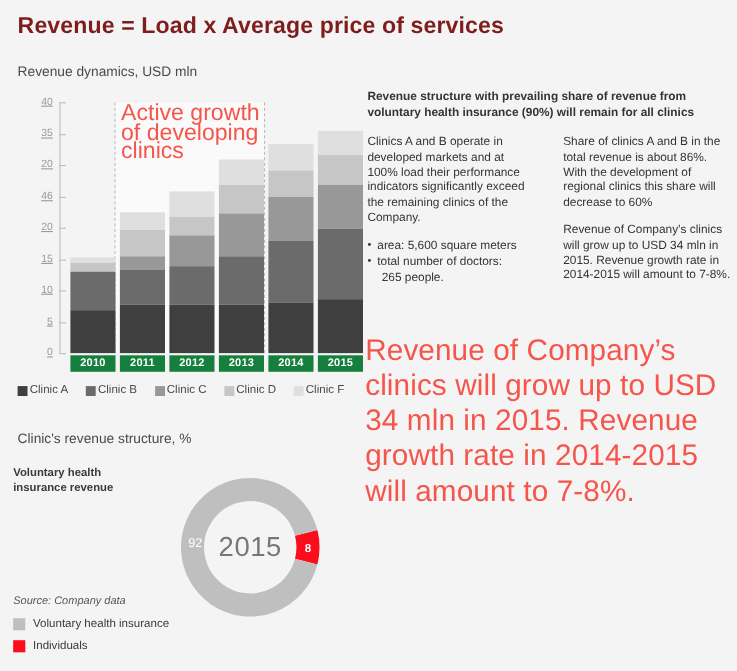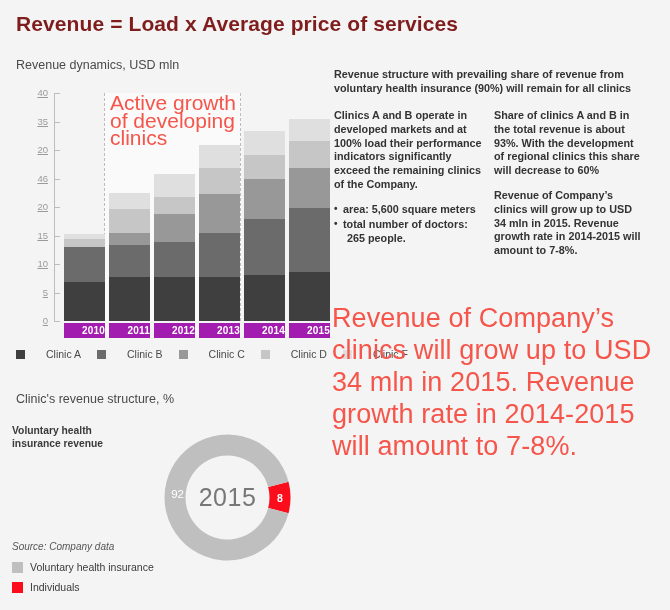--- a/index.html
+++ b/index.html
@@ -88,7 +88,7 @@
   }
 
   
-  #right-col{position:absolute;left:334px;top:68px;width:330px;}
+  #right-col{position:absolute;left:334px;top:82px;width:330px;}
   #right-headline{
     font-size:10.8px;line-height:13.5px;font-weight:bold;color:#333;
     width:318px;

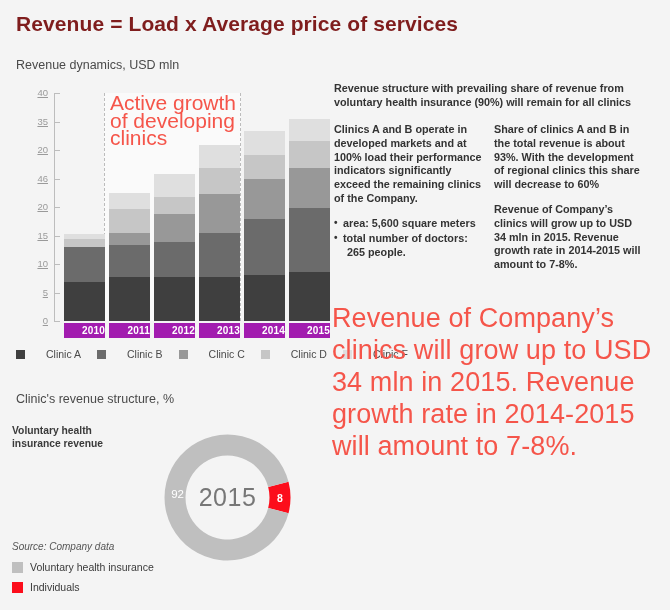--- a/index.html
+++ b/index.html
@@ -93,7 +93,7 @@
     font-size:10.8px;line-height:13.5px;font-weight:bold;color:#333;
     width:318px;
   }
-  #right-cols{display:flex;gap:8px;margin-top:14px;font-weight:bold;}
+  #right-cols{display:flex;gap:26px;margin-top:14px;}
   .rc{width:152px;font-size:10.8px;line-height:13.8px;color:#333;}
   .rc p{margin:0 0 11px 0;}
   .bullets{margin:0;padding:0;list-style:none;}

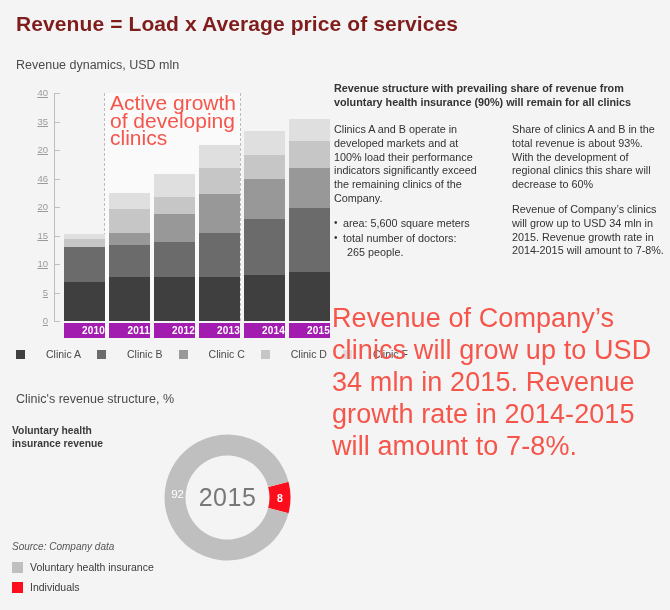--- a/index.html
+++ b/index.html
@@ -253,7 +253,7 @@
           </ul>
       </div>
       <div class="rc">
-        <p>Share of clinics A and B in the total revenue is about 93%. With the development of regional clinics this share will decrease to 60%</p>
+        <p>Share of clinics A and B in the total revenue is about 86%. With the development of regional clinics this share will decrease to 60%</p>
         <p>Revenue of Company’s clinics will grow up to USD 34 mln in 2015. Revenue growth rate in 2014-2015 will amount to 7-8%.</p>
       </div>
     </div>

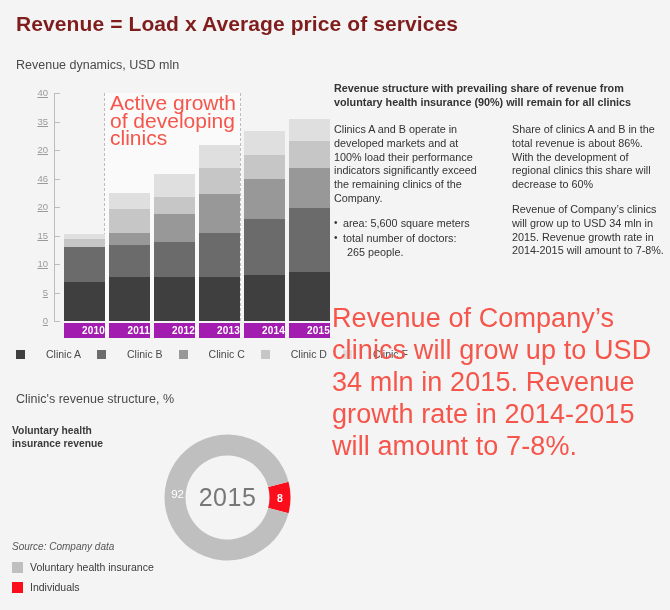--- a/index.html
+++ b/index.html
@@ -48,8 +48,8 @@
   .seg{width:100%;display:block;}
   .year-label{
     position:absolute;bottom:0;width:41px;height:15px;
-    background:#a21caf;color:#fff;font-size:10px;font-weight:bold;
-    text-align:right;line-height:15px;letter-spacing:.2px;
+    background:#15803d;color:#fff;font-size:10px;font-weight:bold;
+    text-align:center;line-height:15px;letter-spacing:.2px;
   }
 
   

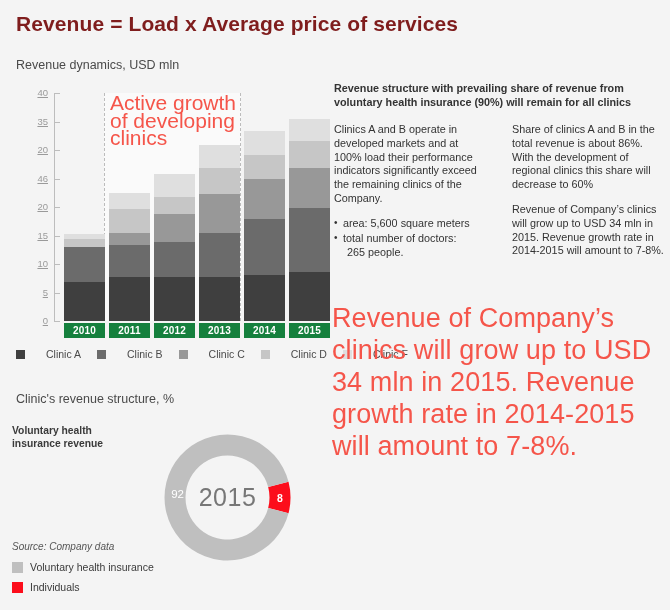--- a/index.html
+++ b/index.html
@@ -54,7 +54,7 @@
 
   
   #bar-legend{position:absolute;left:16px;top:348px;display:flex;gap:16px;}
-  .lg-item{display:flex;align-items:center;gap:21px;font-size:10.5px;color:#4a4a4a;}
+  .lg-item{display:flex;align-items:flex-end;gap:2px;font-size:10.5px;color:#4a4a4a;}
   .lg-swatch{width:9px;height:9px;display:inline-block;}
 
   

